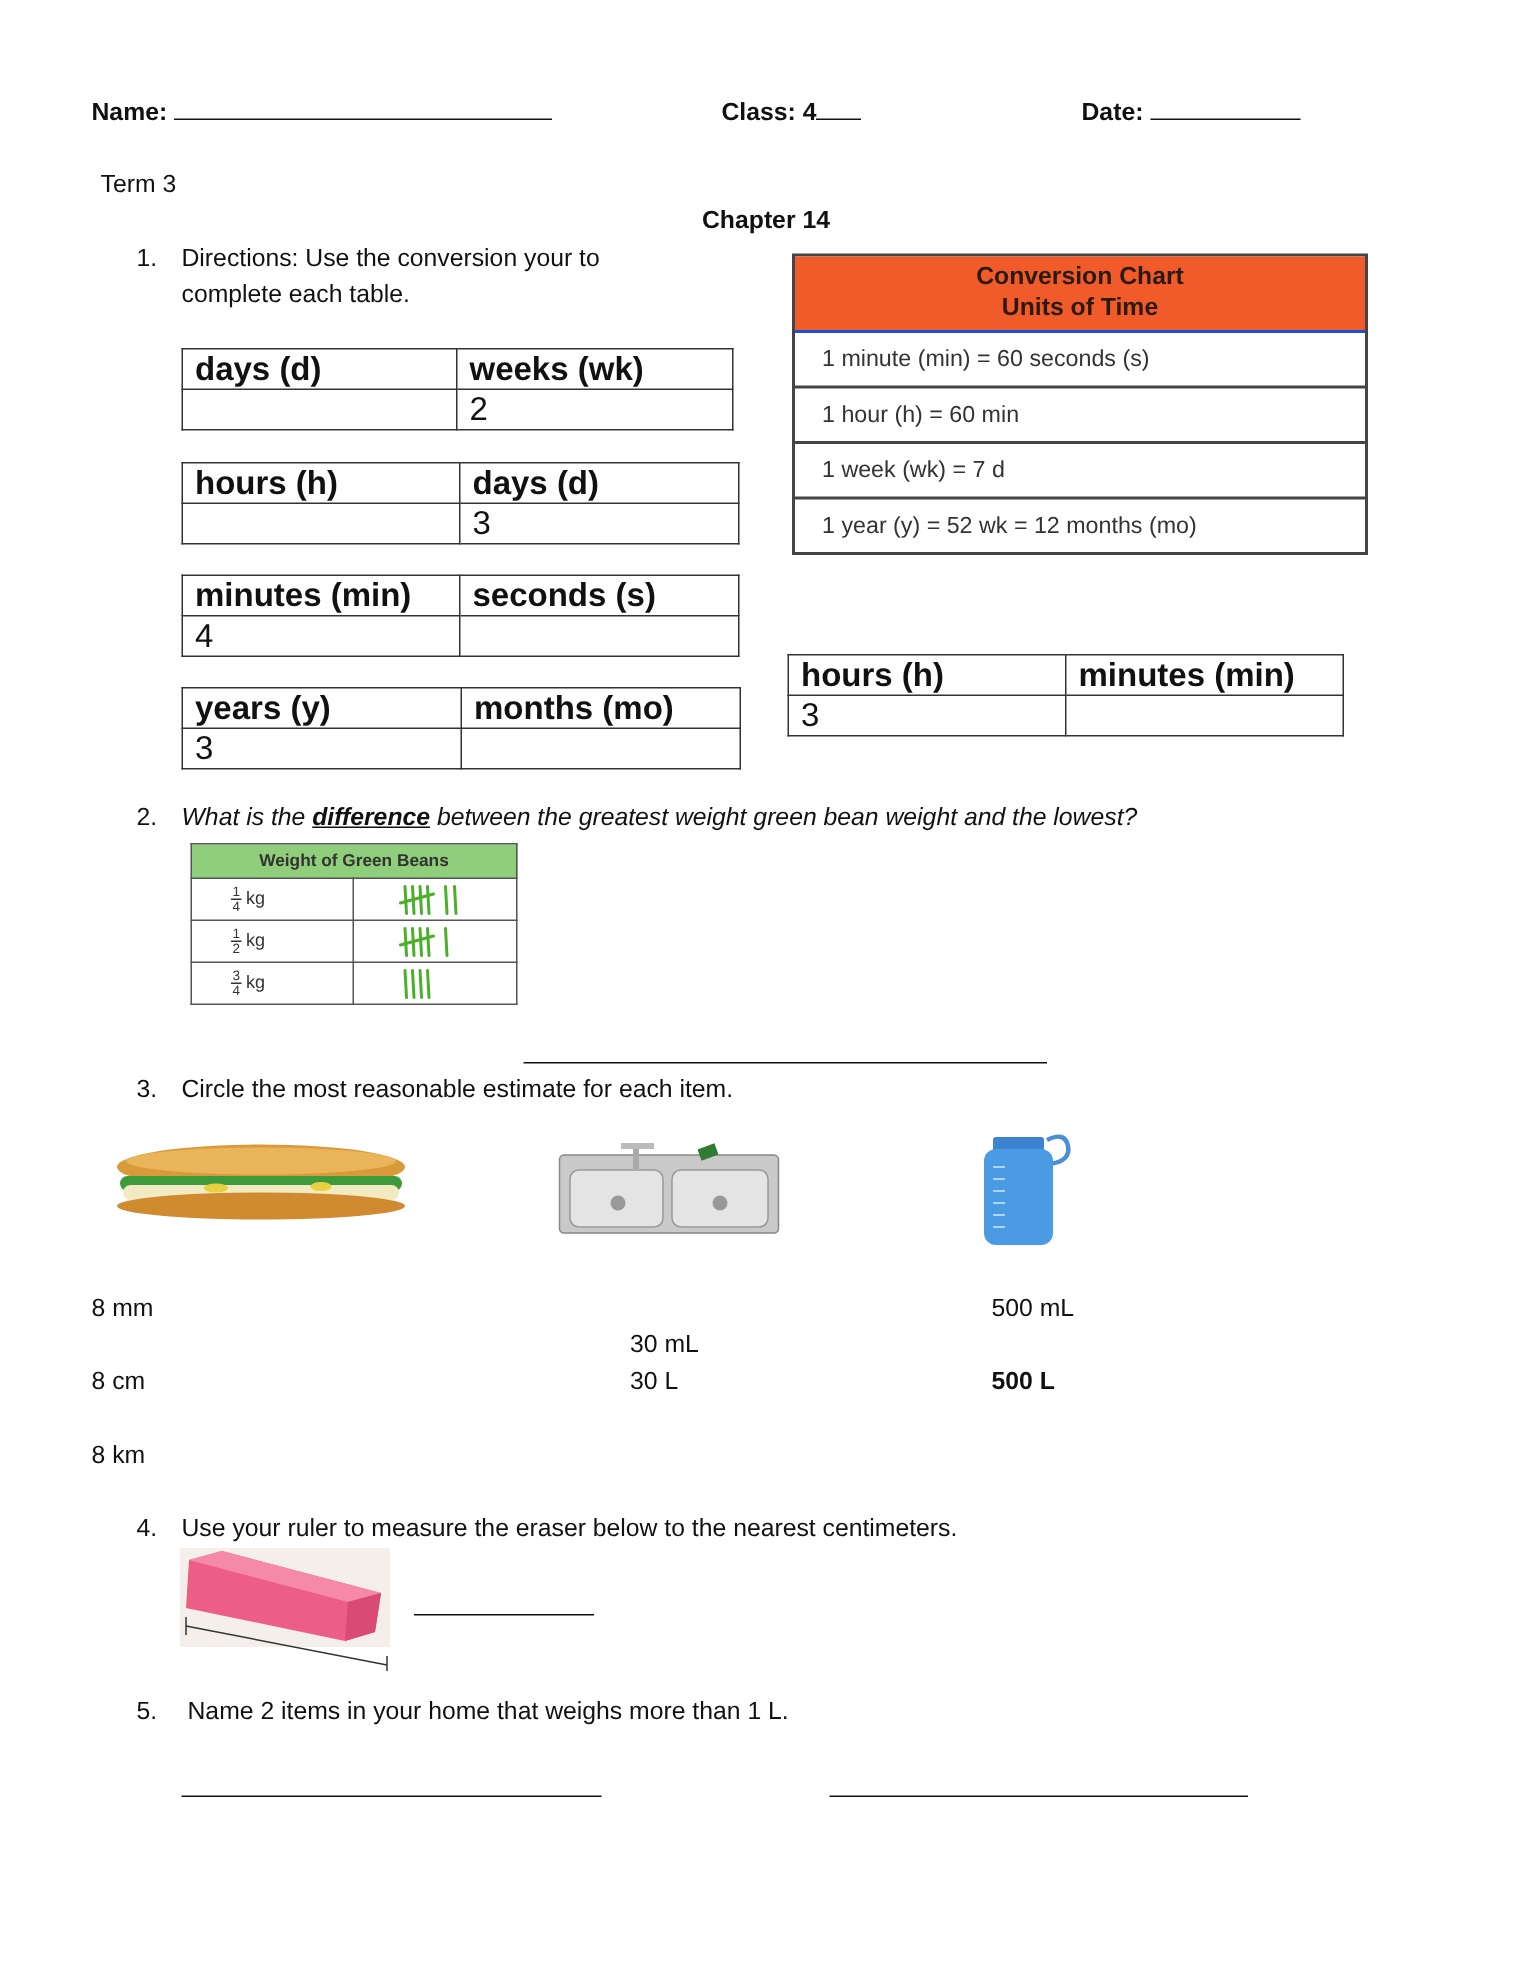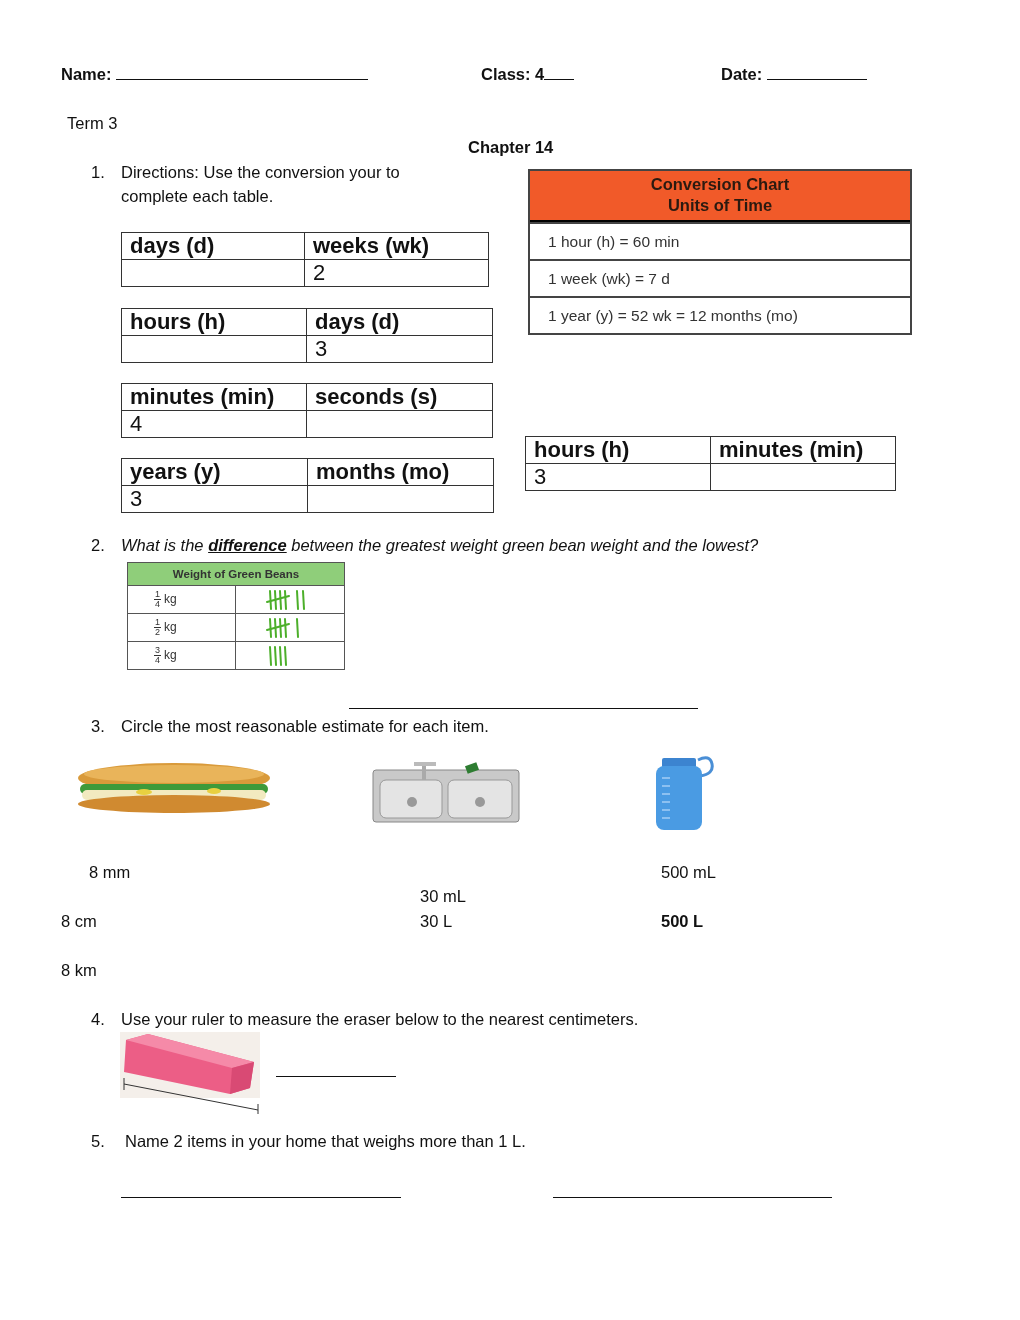--- a/index.html
+++ b/index.html
@@ -13,7 +13,7 @@
   .wtable tr.head td { font-weight:bold; }
   
   .conv { position:absolute; left:528px; top:169px; width:384px; border:2px solid #444; box-sizing:border-box; background:#fff; }
-  .conv .ch { background:#f15a29; text-align:center; font-weight:bold; font-size:16.5px; line-height:21px; padding:3px 0 4px; color:#2b1a10; border-bottom:2px solid #000000; }
+  .conv .ch { background:#f15a29; text-align:center; font-weight:bold; font-size:16.5px; line-height:21px; padding:3px 0 4px; color:#2b1a10; border-bottom:2px solid #1d4ed8; }
   .conv .row { height:35px; line-height:35px; padding-left:18px; font-size:15.5px; color:#333; border-top:2px solid #444; }
   .conv .row:first-of-type { border-top:none; }
   

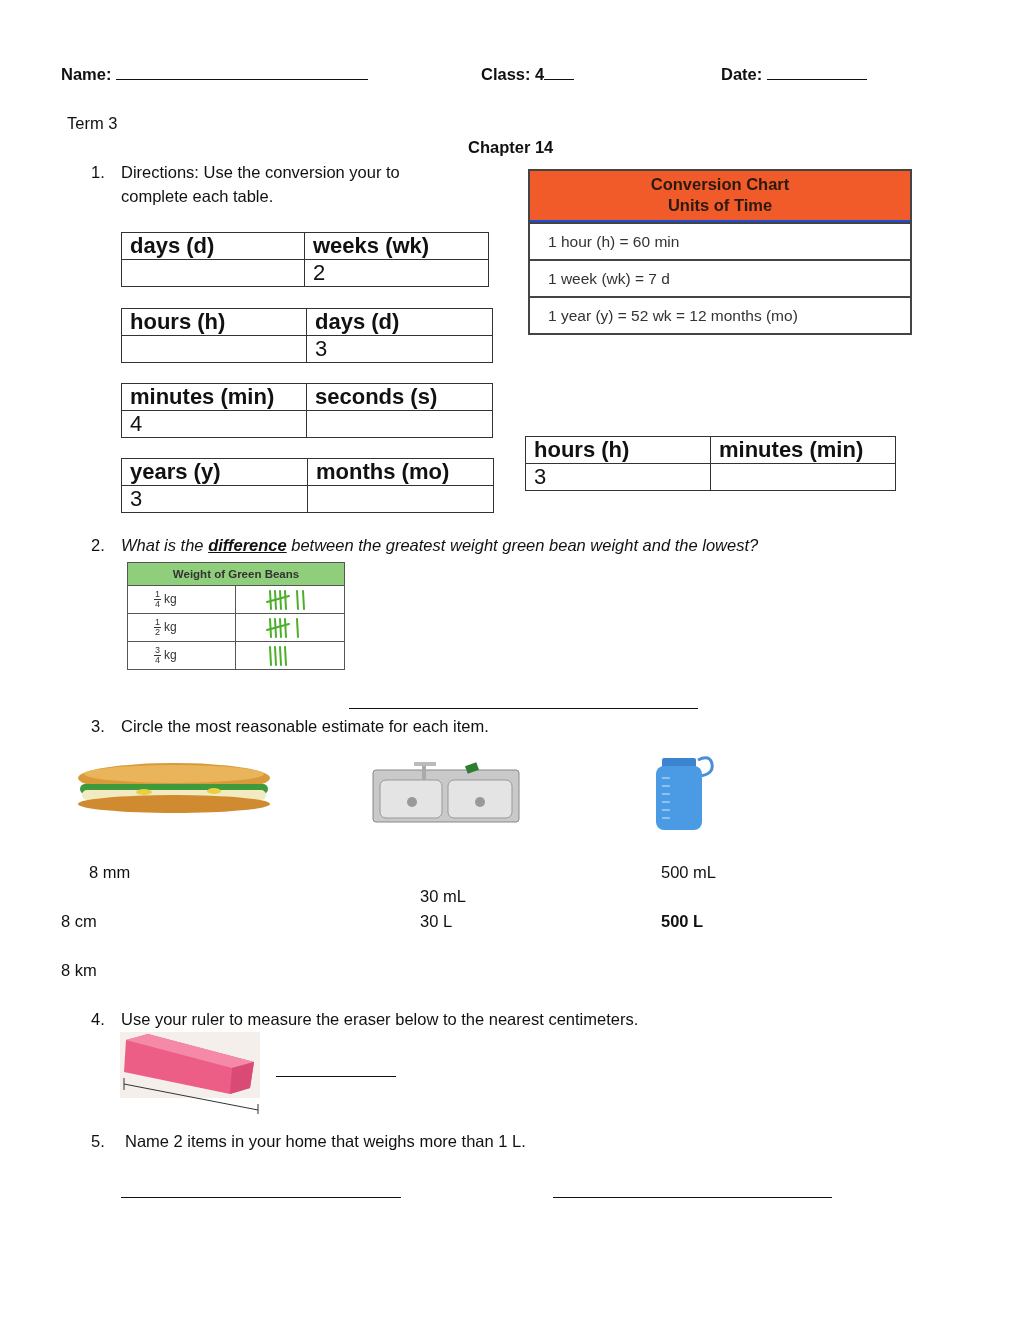--- a/index.html
+++ b/index.html
@@ -102,6 +102,7 @@
     <div>Conversion Chart</div>
     <div>Units of Time</div>
   </div>
+  <div class="row" style="border-top:none;">1 minute (min) = 60 seconds (s)</div>
   <div class="row">1 hour (h) = 60 min</div>
   <div class="row">1 week (wk) = 7 d</div>
   <div class="row">1 year (y) = 52 wk = 12 months (mo)</div>

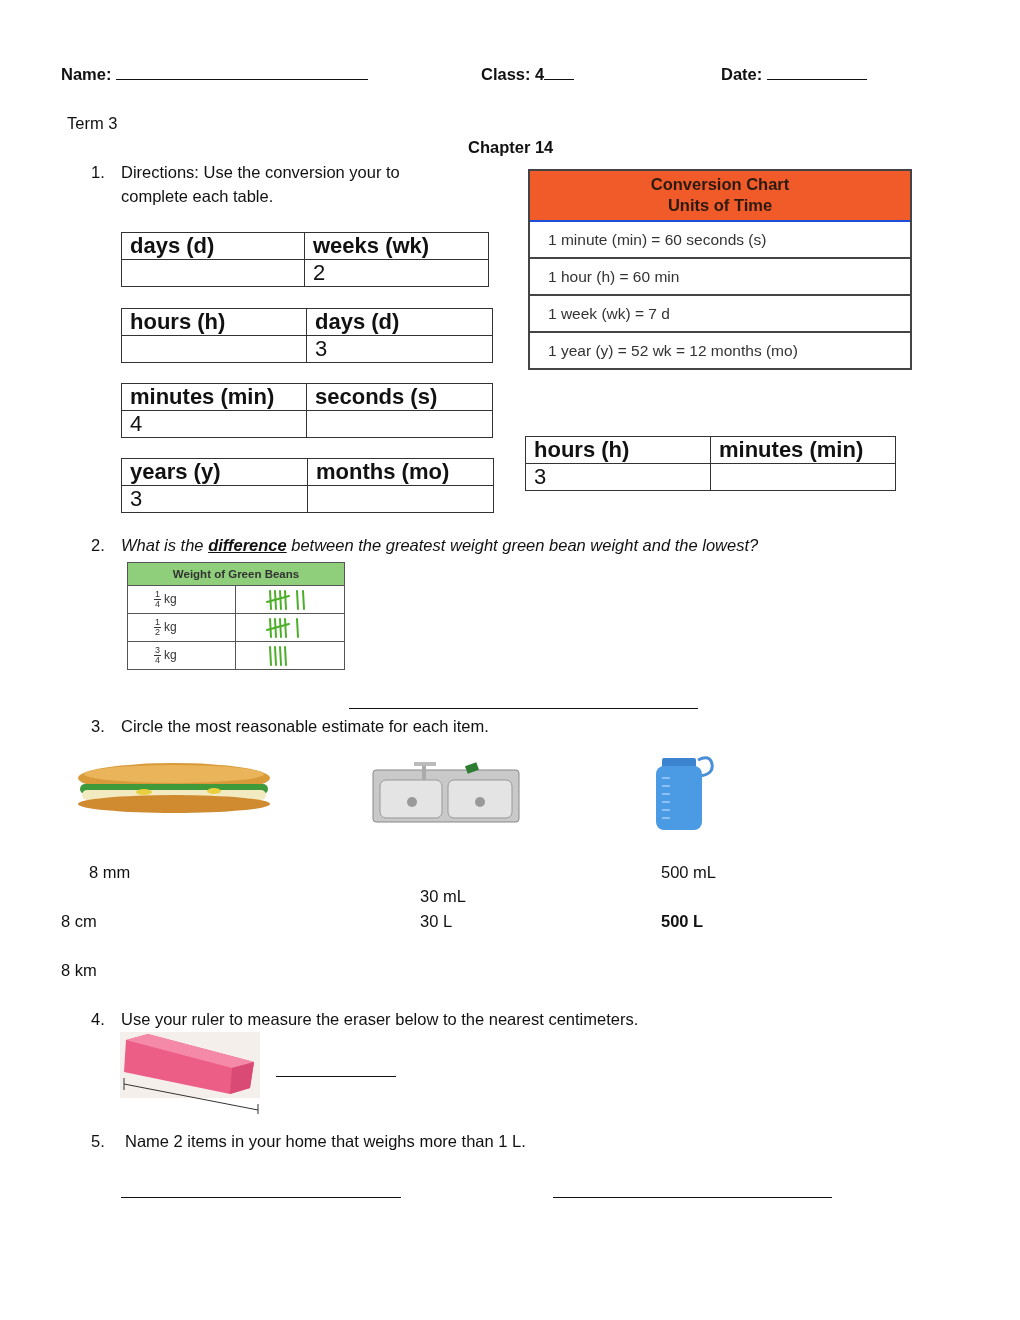--- a/index.html
+++ b/index.html
@@ -239,7 +239,7 @@
   </svg>
 </div>
 
-<div class="abs txt" style="left:61px;top:862px;margin-left:28px;">8 mm</div>
+<div class="abs txt" style="left:61px;top:862px;">8 mm</div>
 <div class="abs txt" style="left:61px;top:911px;">8 cm</div>
 <div class="abs txt" style="left:61px;top:960px;">8 km</div>
 <div class="abs txt" style="left:420px;top:886px;">30 mL</div>

